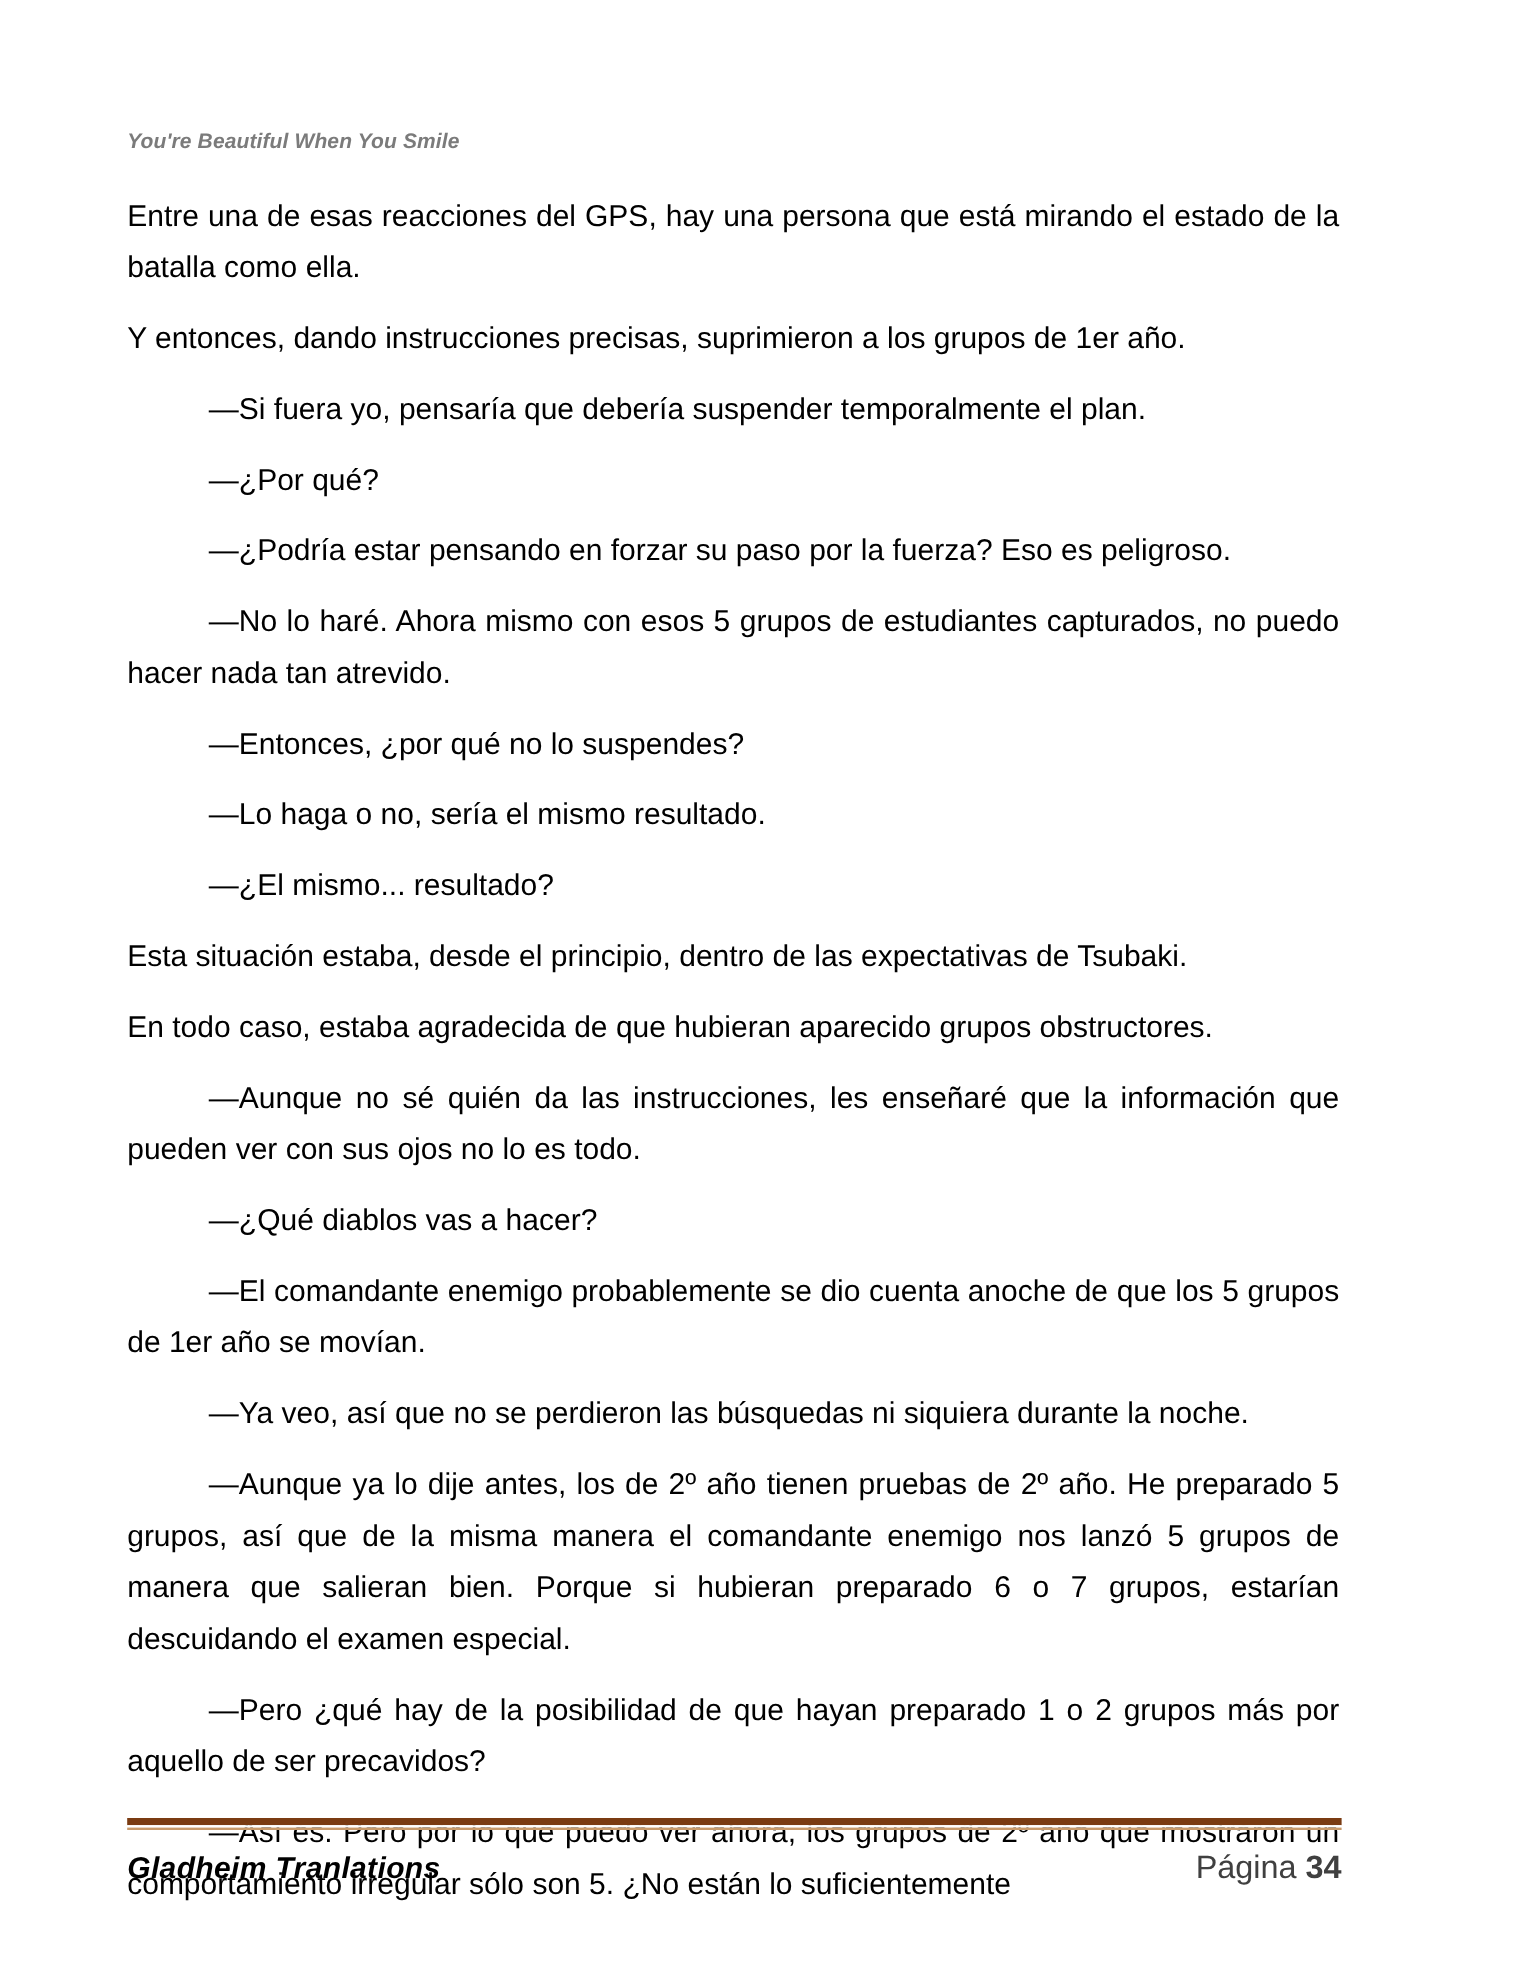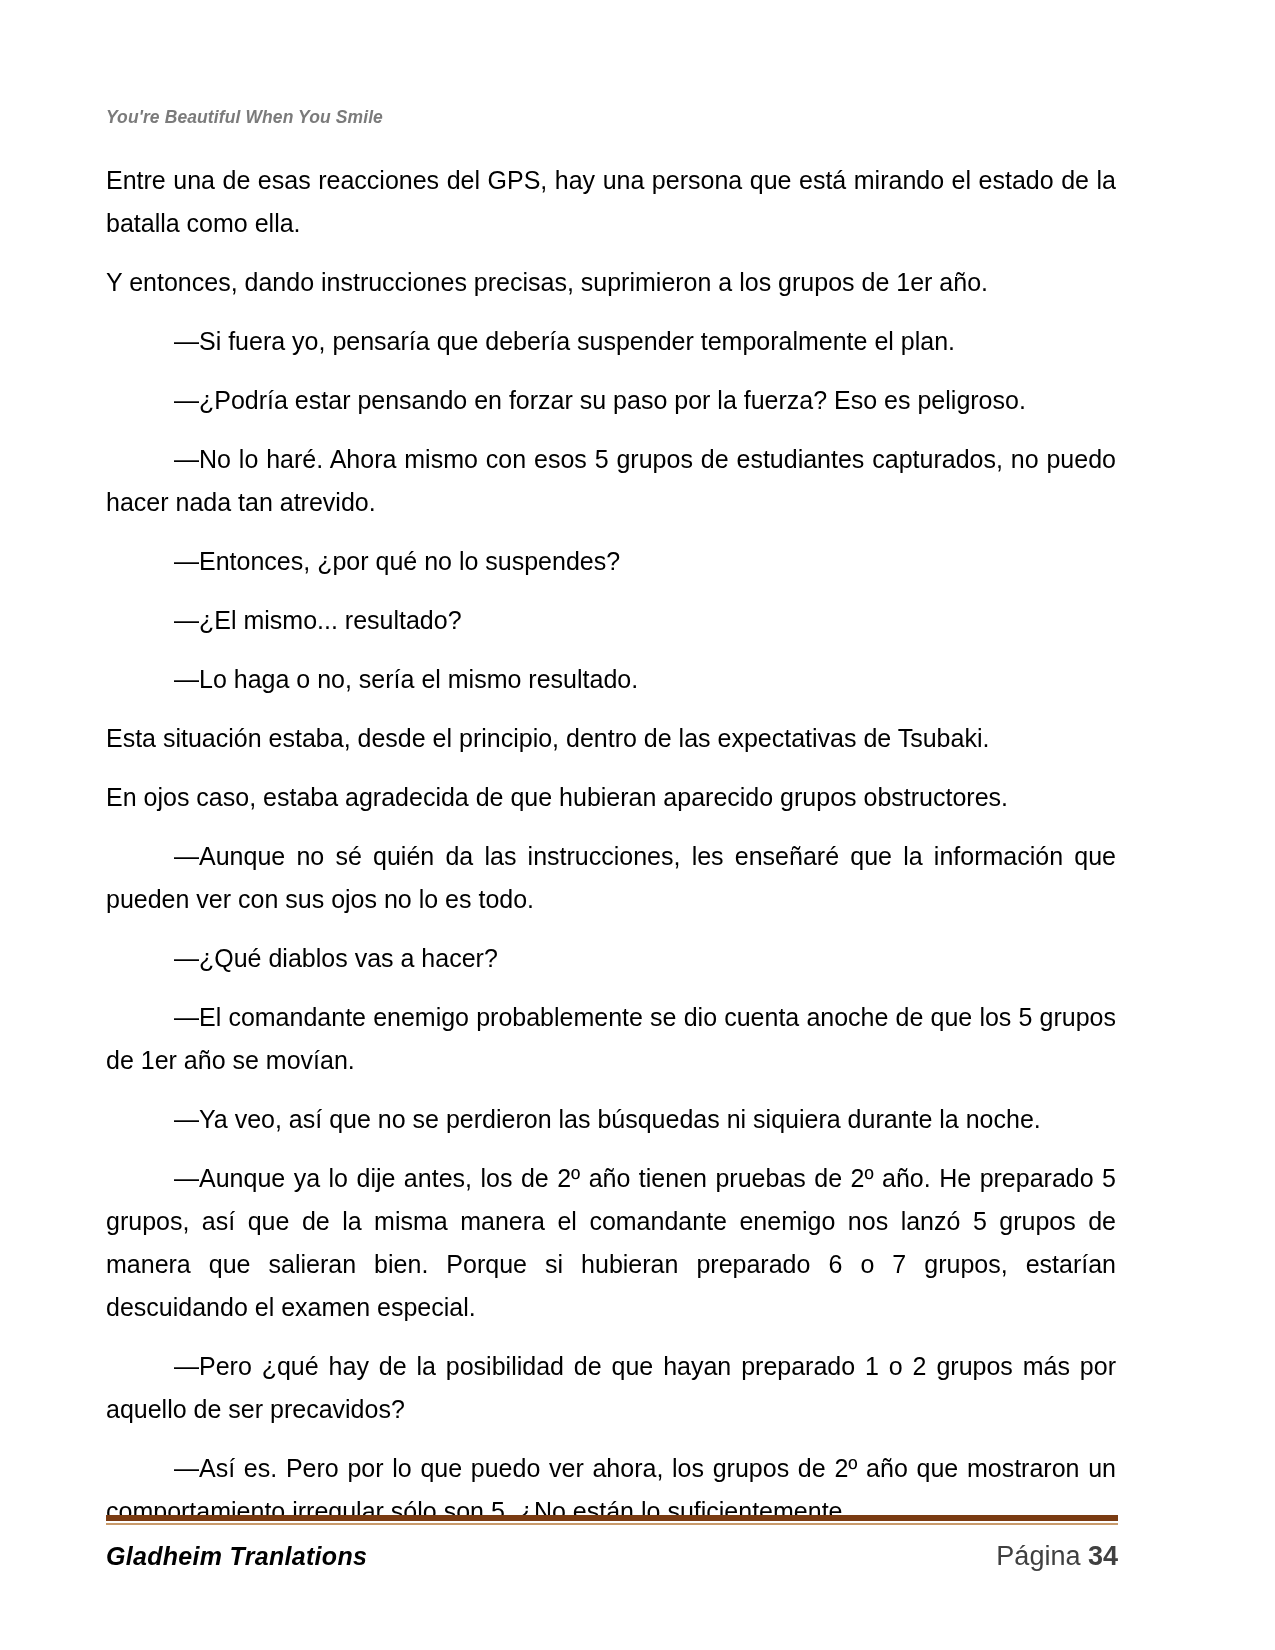--- a/index.html
+++ b/index.html
@@ -126,6 +126,7 @@
     <p class="para">Entre una de esas reacciones del GPS, hay una persona que está mirando el estado de la batalla como ella.</p>
     <p class="para">Y entonces, dando instrucciones precisas, suprimieron a los grupos de 1er año.</p>
     <p class="para indent">—Si fuera yo, pensaría que debería suspender temporalmente el plan.</p>
+    <p class="para indent">—¿Por qué?</p>
     <p class="para indent">—¿Podría estar pensando en forzar su paso por la fuerza? Eso es peligroso.</p>
     <p class="para indent">—No lo haré. Ahora mismo con esos 5 grupos de estudiantes capturados, no puedo hacer nada tan atrevido.</p>
     <p class="para indent">—Entonces, ¿por qué no lo suspendes?</p>

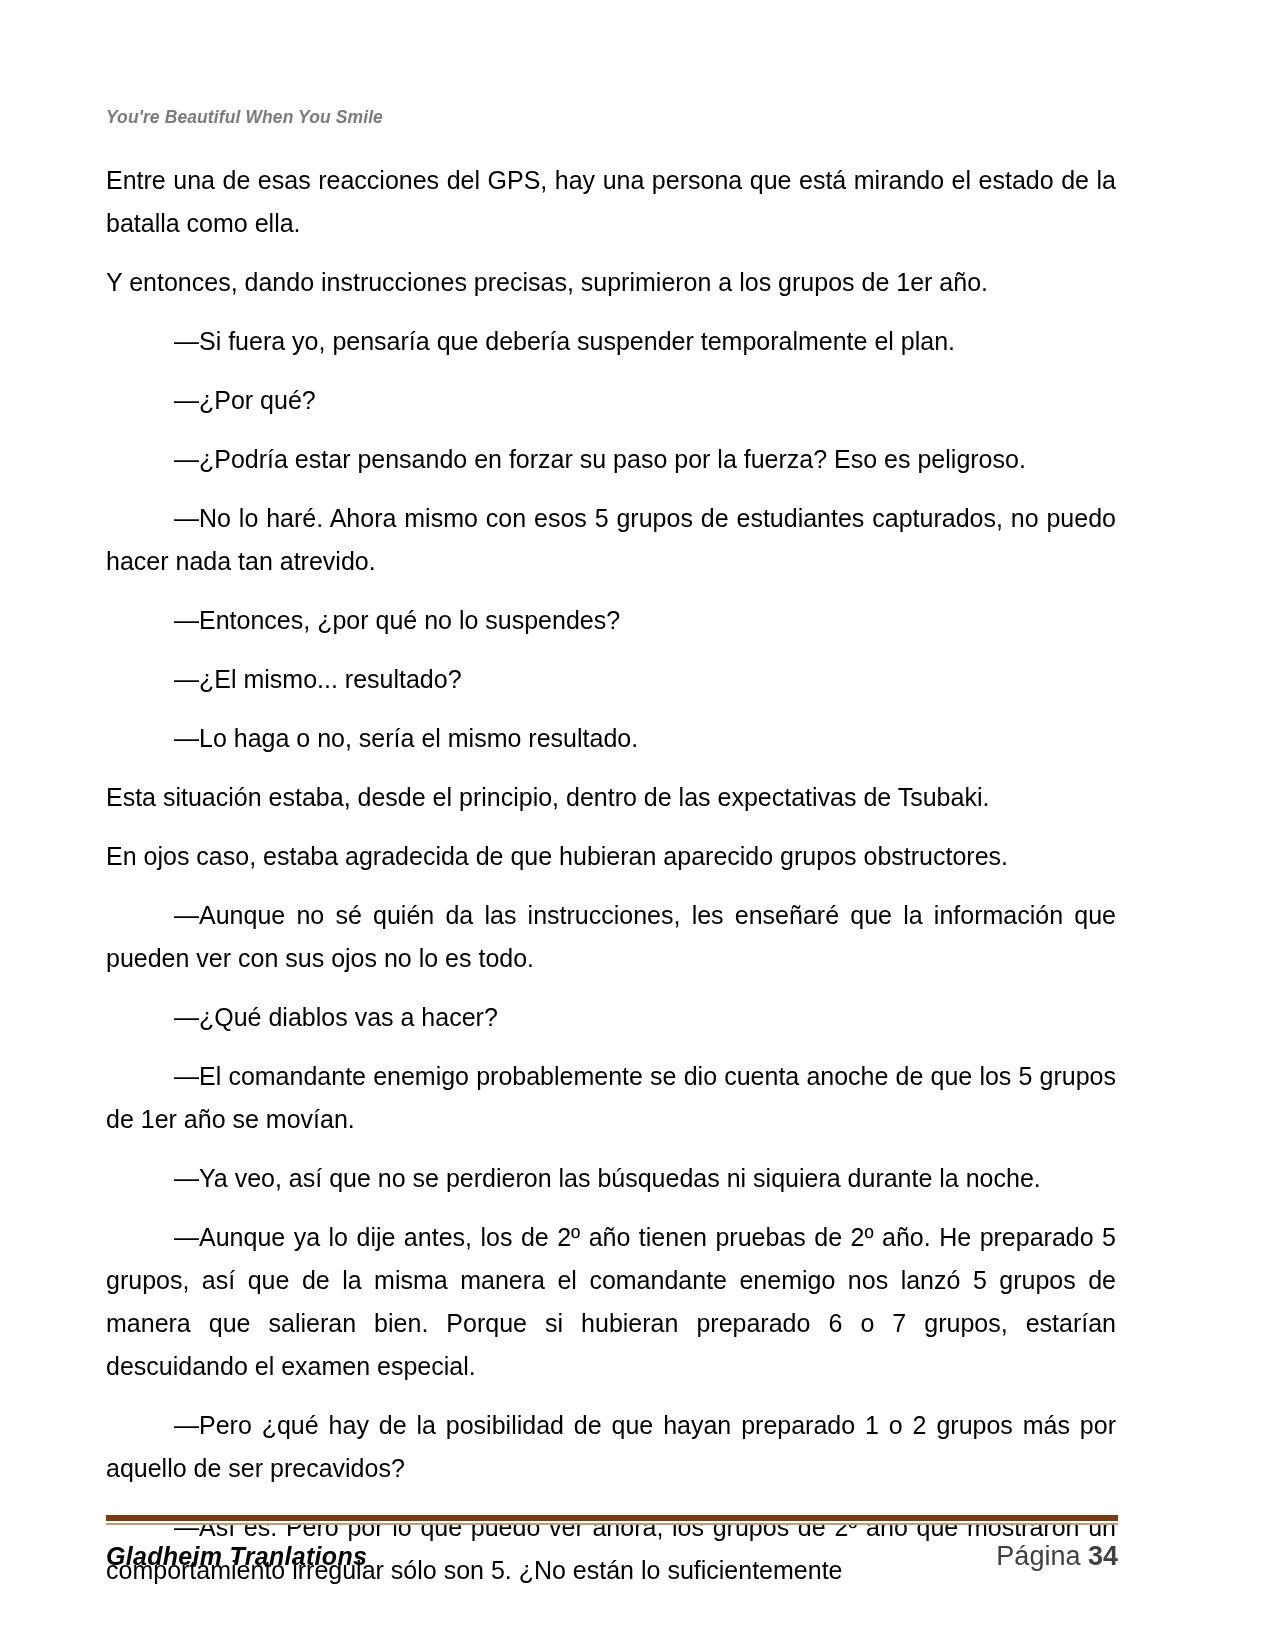--- a/index.html
+++ b/index.html
@@ -130,8 +130,8 @@
     <p class="para indent">—¿Podría estar pensando en forzar su paso por la fuerza? Eso es peligroso.</p>
     <p class="para indent">—No lo haré. Ahora mismo con esos 5 grupos de estudiantes capturados, no puedo hacer nada tan atrevido.</p>
     <p class="para indent">—Entonces, ¿por qué no lo suspendes?</p>
+    <p class="para indent">—Lo haga o no, sería el mismo resultado.</p>
     <p class="para indent">—¿El mismo... resultado?</p>
-    <p class="para indent">—Lo haga o no, sería el mismo resultado.</p>
     <p class="para">Esta situación estaba, desde el principio, dentro de las expectativas de Tsubaki.</p>
     <p class="para">En ojos caso, estaba agradecida de que hubieran aparecido grupos obstructores.</p>
     <p class="para indent">—Aunque no sé quién da las instrucciones, les enseñaré que la información que pueden ver con sus ojos no lo es todo.</p>

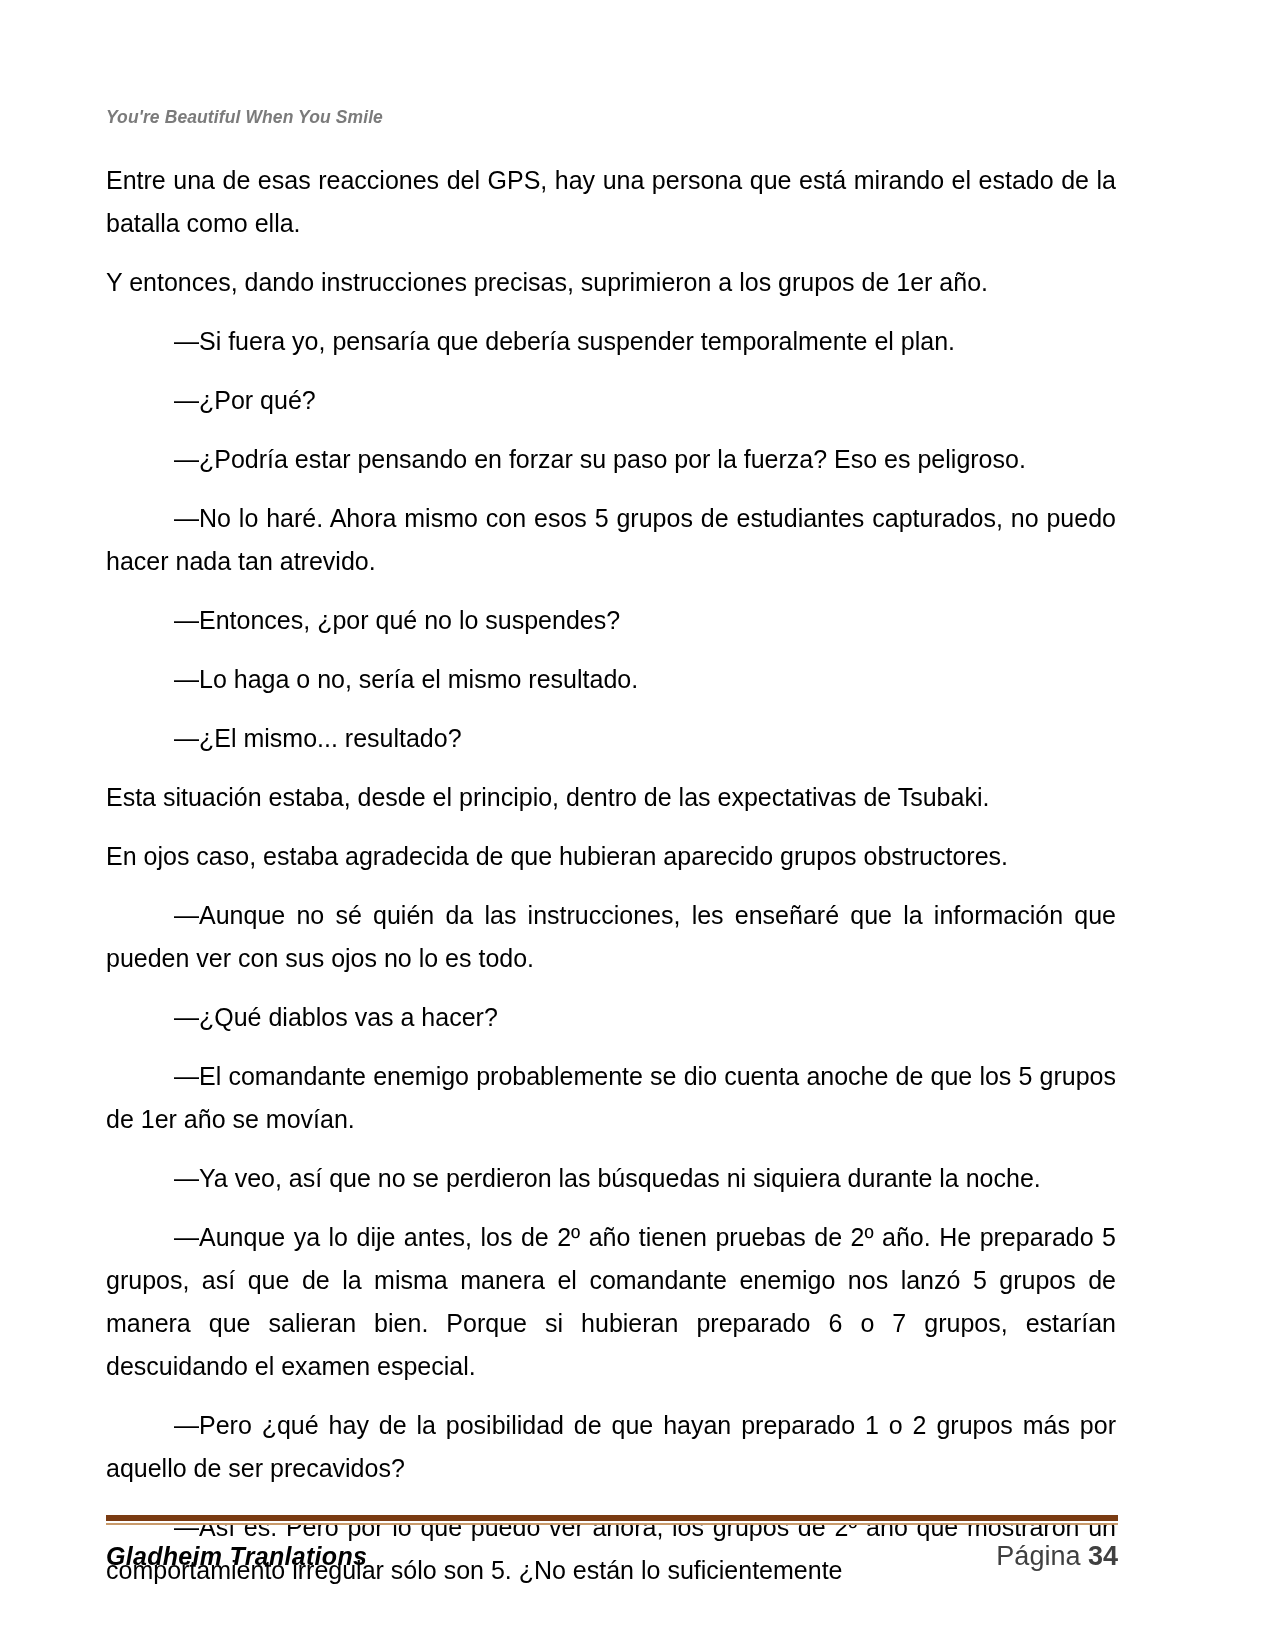--- a/index.html
+++ b/index.html
@@ -133,7 +133,7 @@
     <p class="para indent">—Lo haga o no, sería el mismo resultado.</p>
     <p class="para indent">—¿El mismo... resultado?</p>
     <p class="para">Esta situación estaba, desde el principio, dentro de las expectativas de Tsubaki.</p>
-    <p class="para">En ojos caso, estaba agradecida de que hubieran aparecido grupos obstructores.</p>
+    <p class="para">En todo caso, estaba agradecida de que hubieran aparecido grupos obstructores.</p>
     <p class="para indent">—Aunque no sé quién da las instrucciones, les enseñaré que la información que pueden ver con sus ojos no lo es todo.</p>
     <p class="para indent">—¿Qué diablos vas a hacer?</p>
     <p class="para indent">—El comandante enemigo probablemente se dio cuenta anoche de que los 5 grupos de 1er año se movían.</p>

